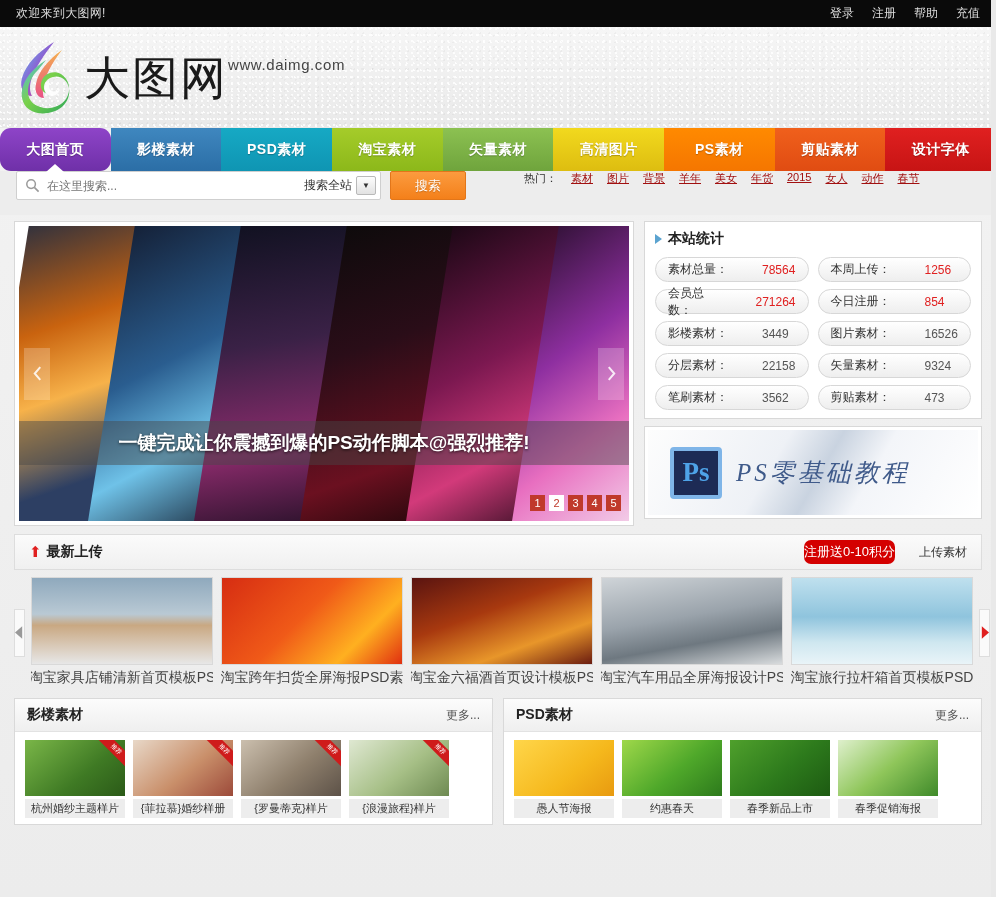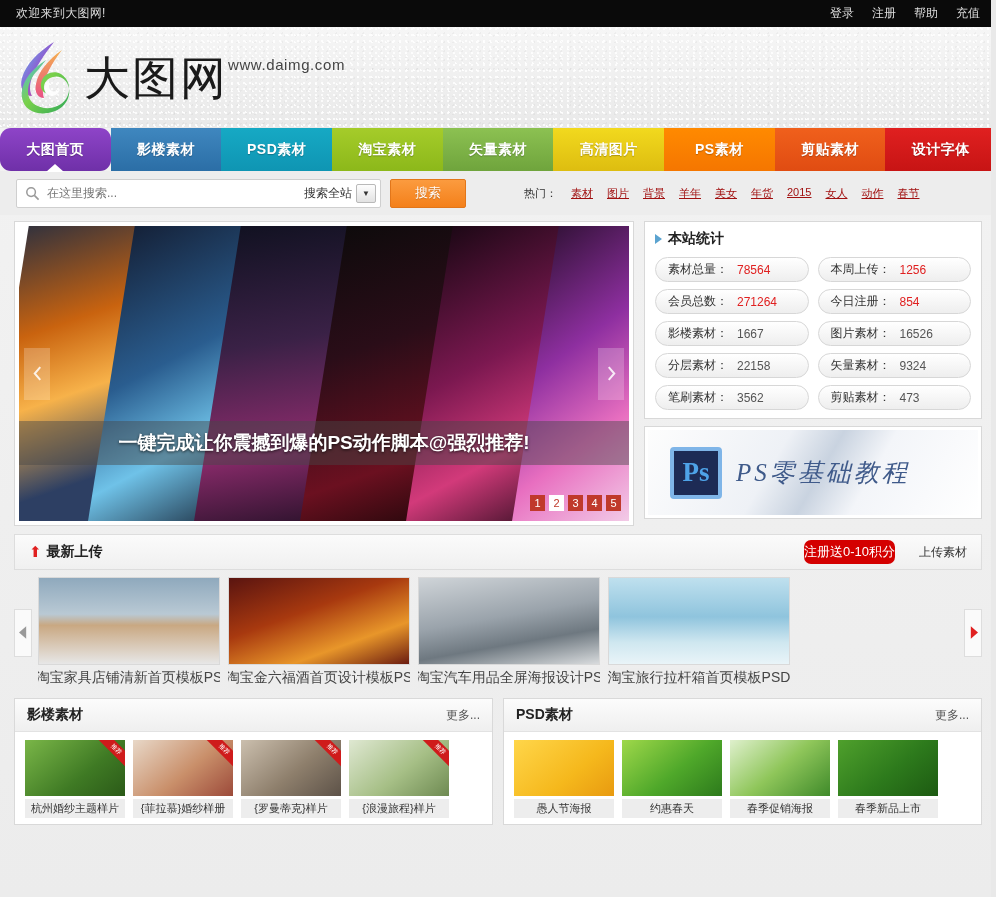--- a/index.html
+++ b/index.html
@@ -52,7 +52,7 @@
                border-bottom:8px solid #fff; }
 
   
-  .searchrow { height:44px; display:flex; align-items:center; padding:0 16px;
+  .searchrow { height:44px; display:flex; align-items:flex-start; padding:0 16px;
                background:#ededed; }
   .searchbox { width:365px; height:29px; background:#fff; border:1px solid #cfcfcf;
                display:flex; align-items:center; border-radius:2px; }

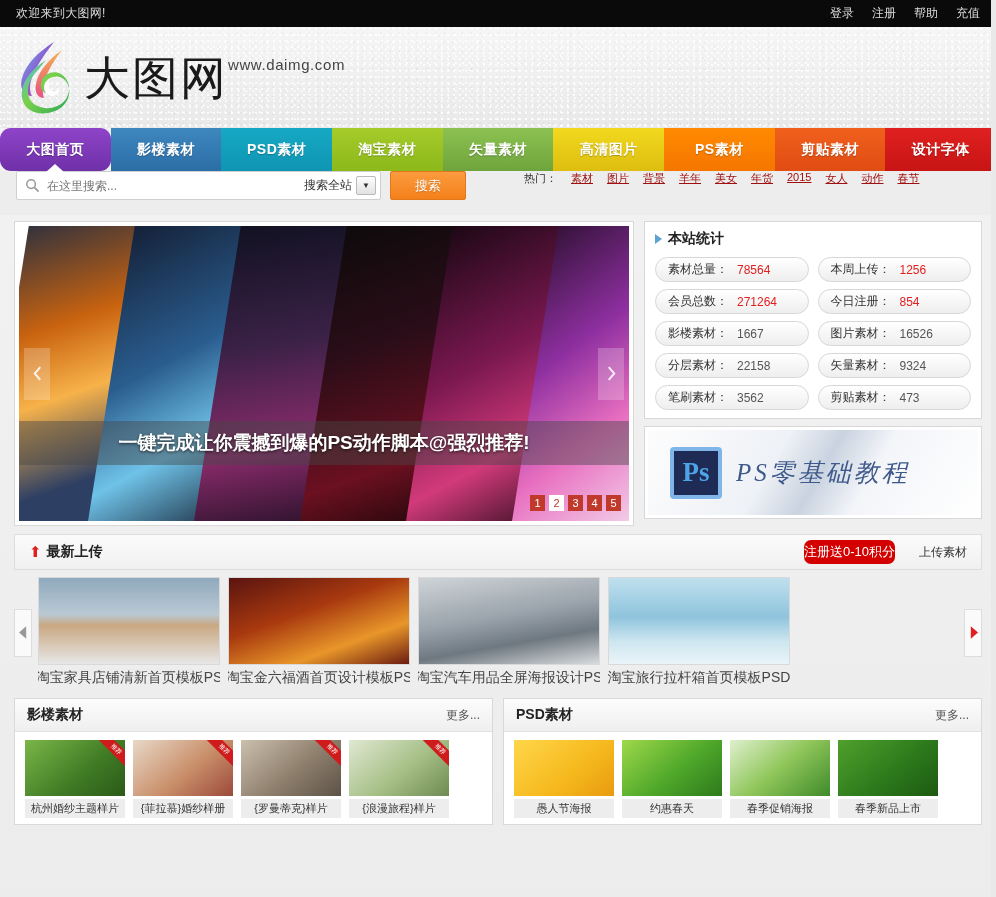--- a/index.html
+++ b/index.html
@@ -104,7 +104,7 @@
   .statgrid { display:grid; grid-template-columns:1fr 1fr; gap:7px 9px; }
   .stat { height:25px; border:1px solid #d7d7d7; border-radius:13px;
           background:linear-gradient(#ffffff,#eeeeee);
-          display:flex; align-items:center; padding:4px 12px; font-size:12px; color:#333; }
+          display:flex; align-items:center; padding:4px 12px; font-size:12px; color:#333;gap:25px; }
   .stat .lbl { color:#333; }
   .stat .val { margin-left:9px; color:#555; }
   .stat .val.hl { color:#e02020; }

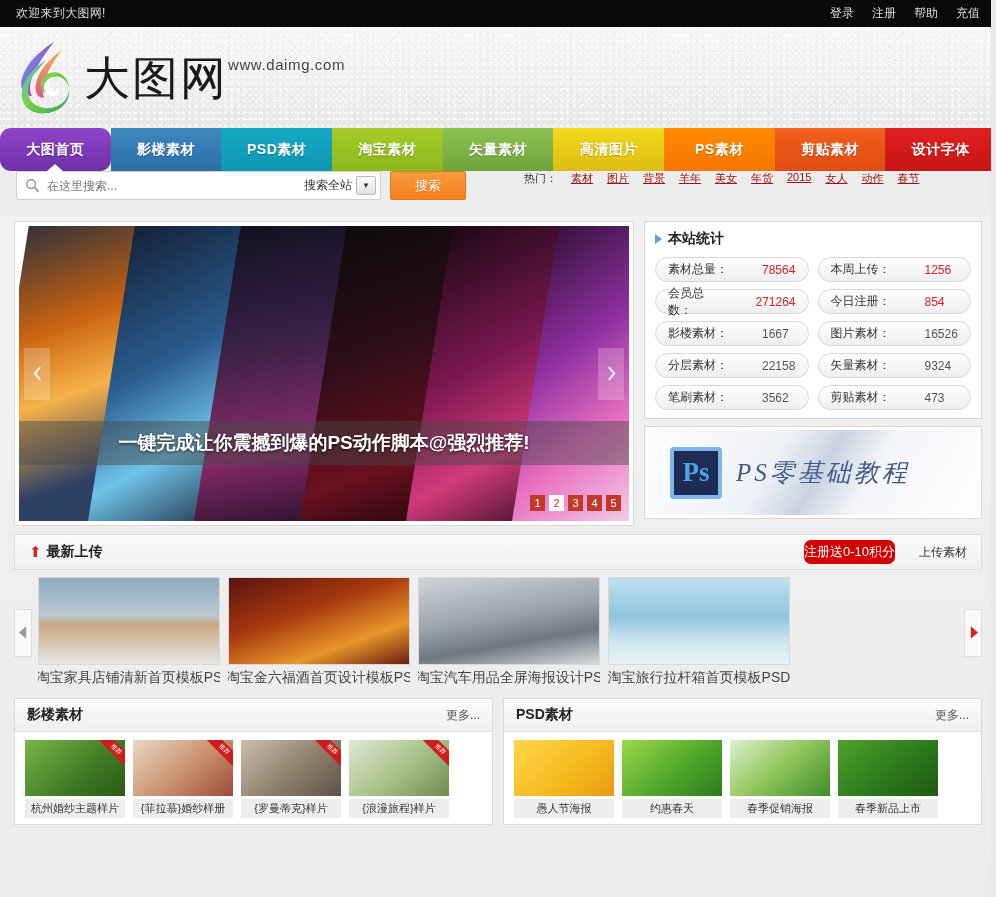--- a/index.html
+++ b/index.html
@@ -311,7 +311,7 @@
             </div>
             <div class="stat">
               <span class="lbl">影楼素材：</span>
-              <span class="val">1667</span>
+              <span class="val">3449</span>
             </div>
             <div class="stat">
               <span class="lbl">图片素材：</span>

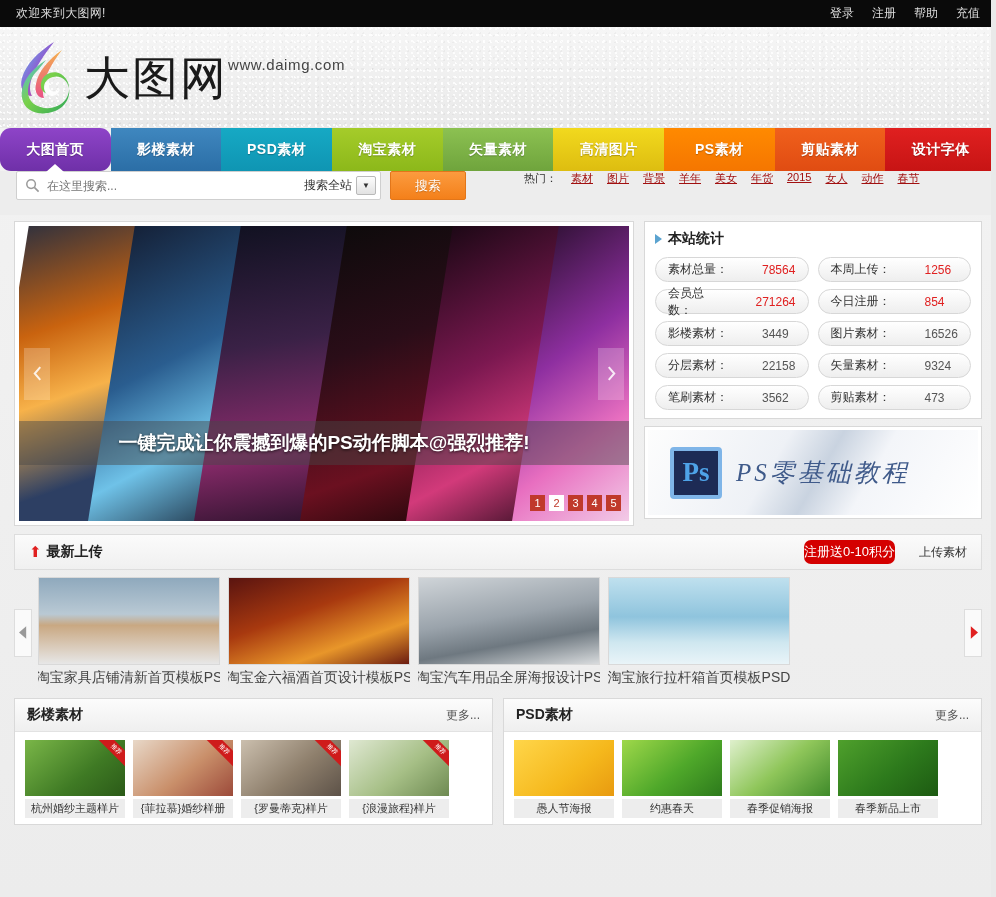--- a/index.html
+++ b/index.html
@@ -364,6 +364,10 @@
           <div class="cap">淘宝家具店铺清新首页模板PS</div>
         </div>
         <div class="thumb">
+          <div class="img" style="background: linear-gradient(135deg, rgb(214, 45, 18), rgb(240, 90, 24) 45%, rgb(255, 176, 32) 75%, rgb(224, 48, 16));"></div>
+          <div class="cap">淘宝跨年扫货全屏海报PSD素</div>
+        </div>
+        <div class="thumb">
           <div class="img" style="background: linear-gradient(160deg, rgb(90, 20, 16), rgb(168, 57, 15) 40%, rgb(232, 150, 42) 72%, rgb(107, 28, 16));"></div>
           <div class="cap">淘宝金六福酒首页设计模板PS</div>
         </div>

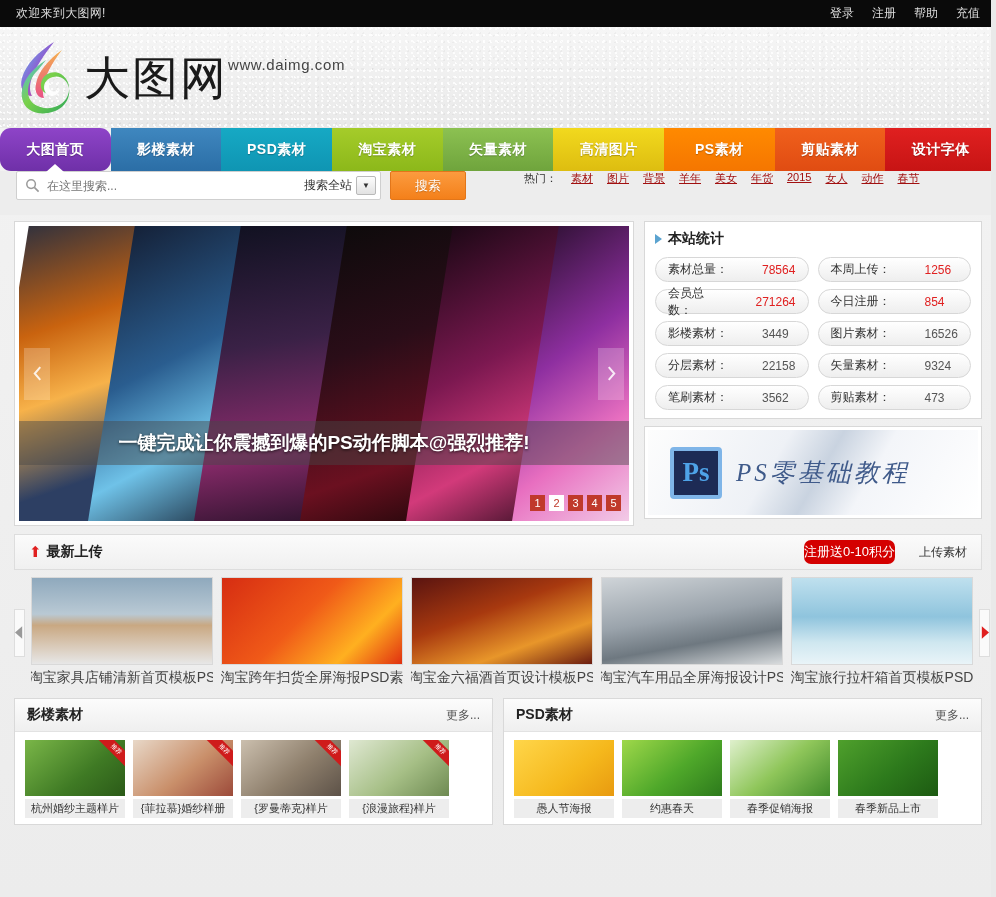--- a/index.html
+++ b/index.html
@@ -435,13 +435,13 @@
             <div class="cap">约惠春天</div>
           </div>
           <div class="pcard">
+            <div class="img" style="background: linear-gradient(140deg, rgb(79, 160, 44), rgb(45, 122, 28) 55%, rgb(29, 90, 18));"></div>
+            <div class="cap">春季新品上市</div>
+          </div>
+          <div class="pcard">
             <div class="img" style="background: linear-gradient(140deg, rgb(223, 240, 205), rgb(143, 198, 90) 50%, rgb(63, 138, 42));"></div>
             <div class="cap">春季促销海报</div>
           </div>
-          <div class="pcard">
-            <div class="img" style="background: linear-gradient(140deg, rgb(79, 160, 44), rgb(45, 122, 28) 55%, rgb(29, 90, 18));"></div>
-            <div class="cap">春季新品上市</div>
-          </div>
         </div>
       </div>
     </div>

